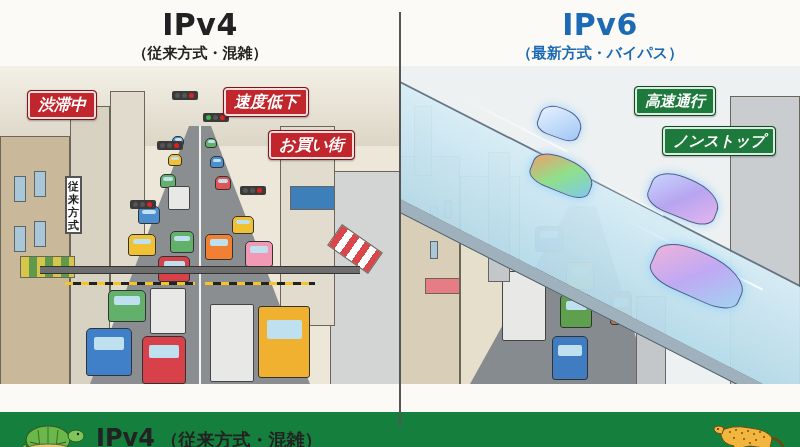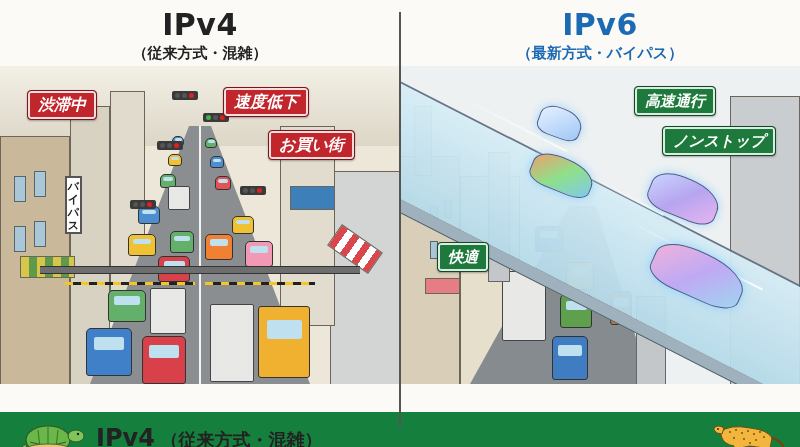--- a/index.html
+++ b/index.html
@@ -156,7 +156,7 @@
         <i style="left:17px;background:#e02020"></i>
       </div>
 
-    <div class="vsign">バイパス</div>
+    <div class="vsign">従来方式</div>
 
     <div class="sign red" style="left:27px;top:24px;">渋滞中</div>
     <div class="sign red" style="left:223px;top:21px;">速度低下</div>

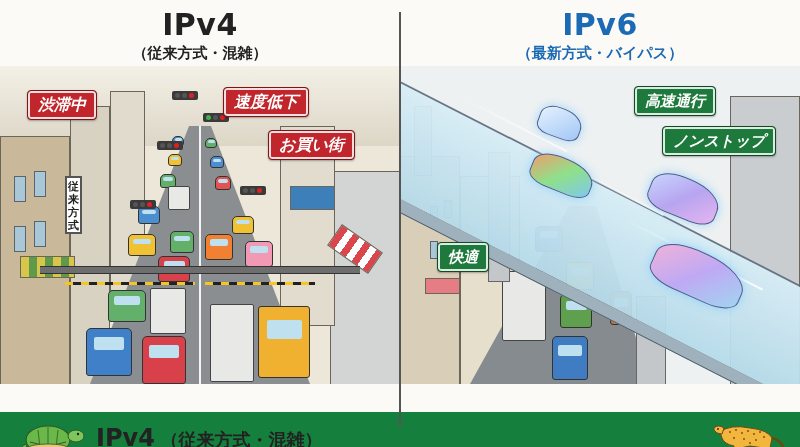--- a/index.html
+++ b/index.html
@@ -223,7 +223,6 @@
 
     <div class="sign green" style="left:234px;top:20px;">高速通行</div>
     <div class="sign green" style="left:262px;top:60px;">ノンストップ</div>
-    <div class="sign green" style="left:37px;top:176px;">快適</div>
   </div>
 
   <div class="footer">

